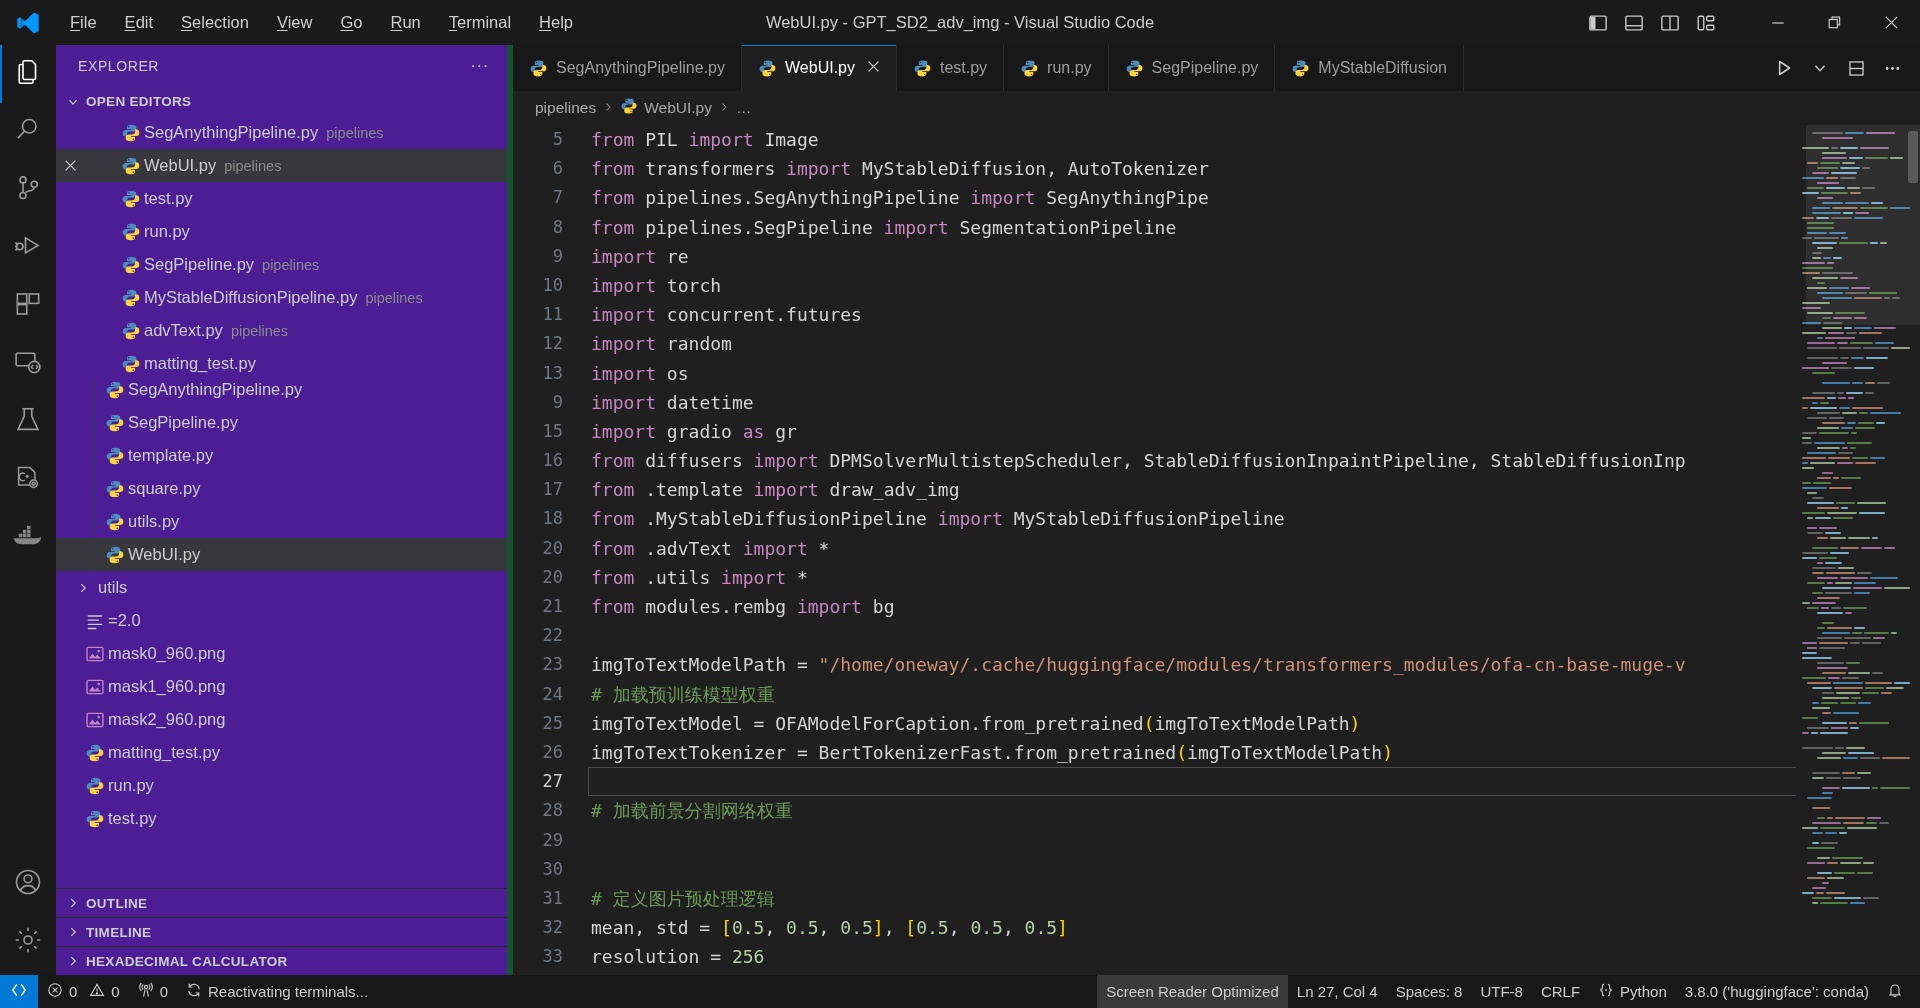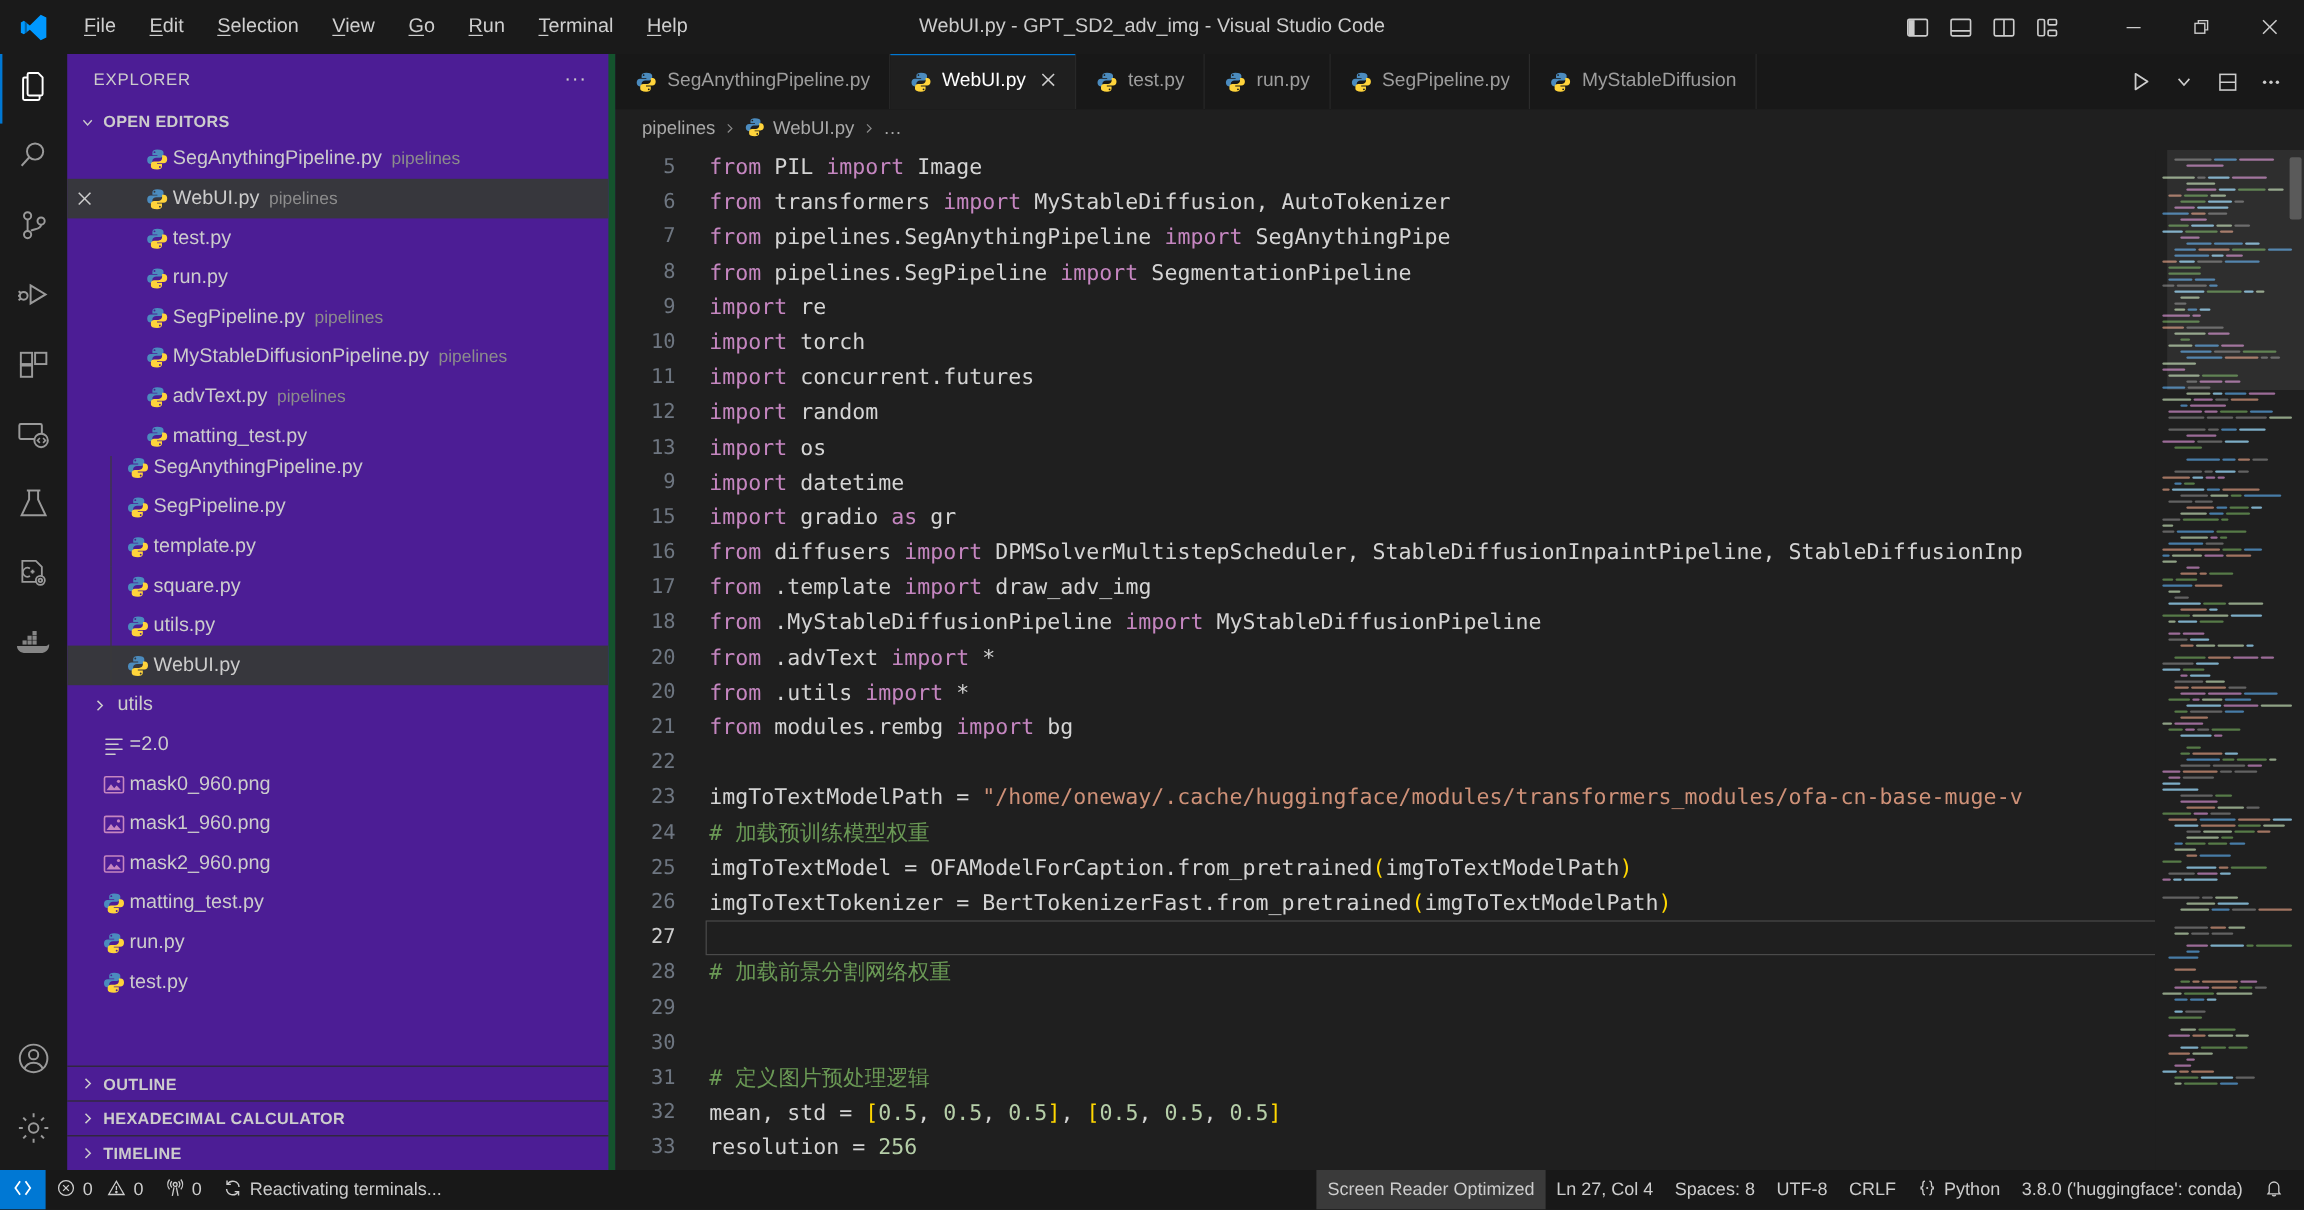--- a/index.html
+++ b/index.html
@@ -610,7 +610,7 @@
                 <polyline points="6,3.5 10.5,8 6,12.5" fill="none" stroke="#cccccc" stroke-width="1.4"></polyline>
               </svg>
             </span>
-            <span>HEXADECIMAL CALCULATOR</span>
+            <span>TIMELINE</span>
           </div>
           <div class="section-header">
             <span class="chev">
@@ -618,7 +618,7 @@
                 <polyline points="6,3.5 10.5,8 6,12.5" fill="none" stroke="#cccccc" stroke-width="1.4"></polyline>
               </svg>
             </span>
-            <span>TIMELINE</span>
+            <span>HEXADECIMAL CALCULATOR</span>
           </div>
         </div>
     </div>

